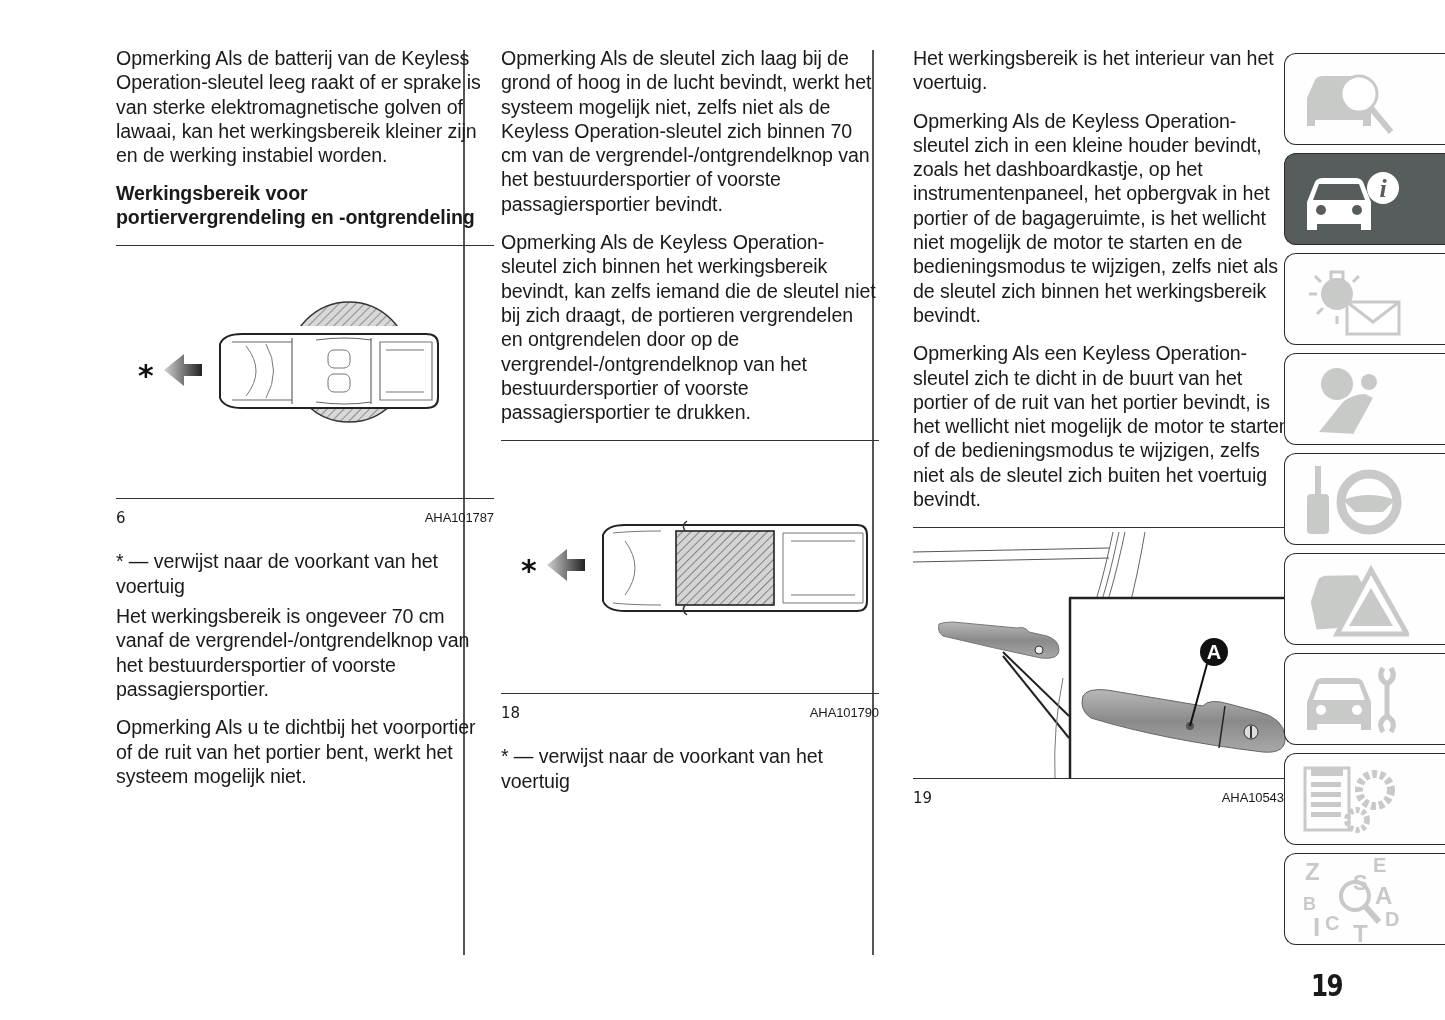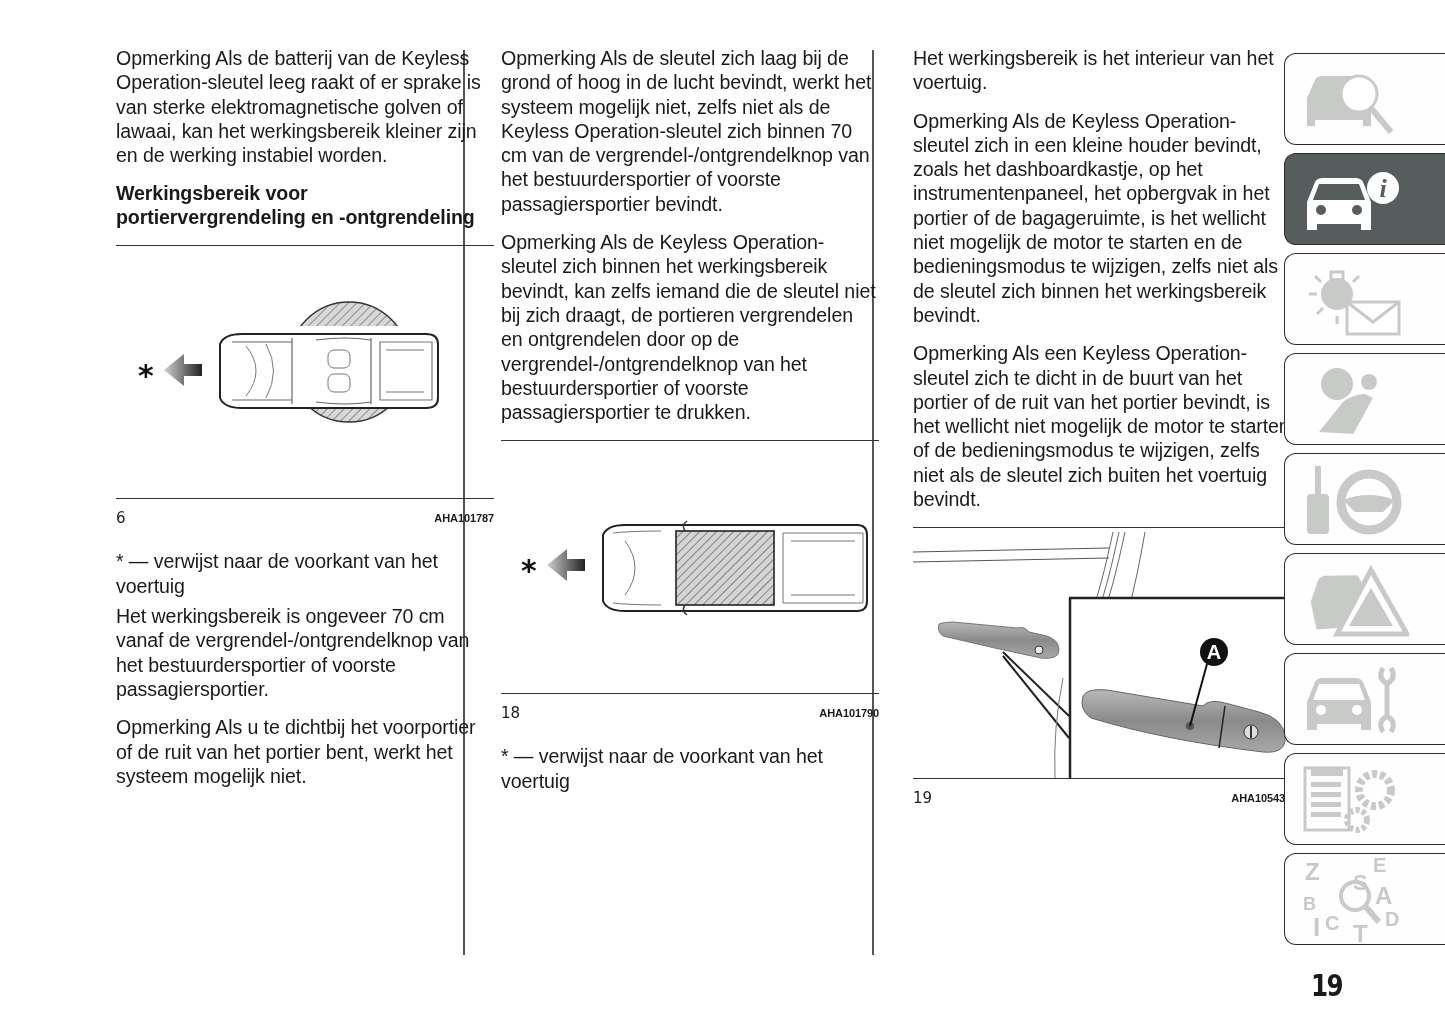--- a/index.html
+++ b/index.html
@@ -18,7 +18,7 @@
   .fig-bottom { border-top: 1.5px solid #333; display: flex; justify-content: space-between;
                 align-items: flex-start; padding-top: 10px; margin-bottom: 14px; }
   .fig-num { font-size: 15px; line-height: 18px; font-family: "DejaVu Sans", sans-serif; }
-  .fig-code { font-size: 11px; font-weight: bold; line-height: 18px; }
+  .fig-code { font-size: 13px; font-weight: normal; line-height: 18px; }
   .fig svg { display: block; }
 
   

